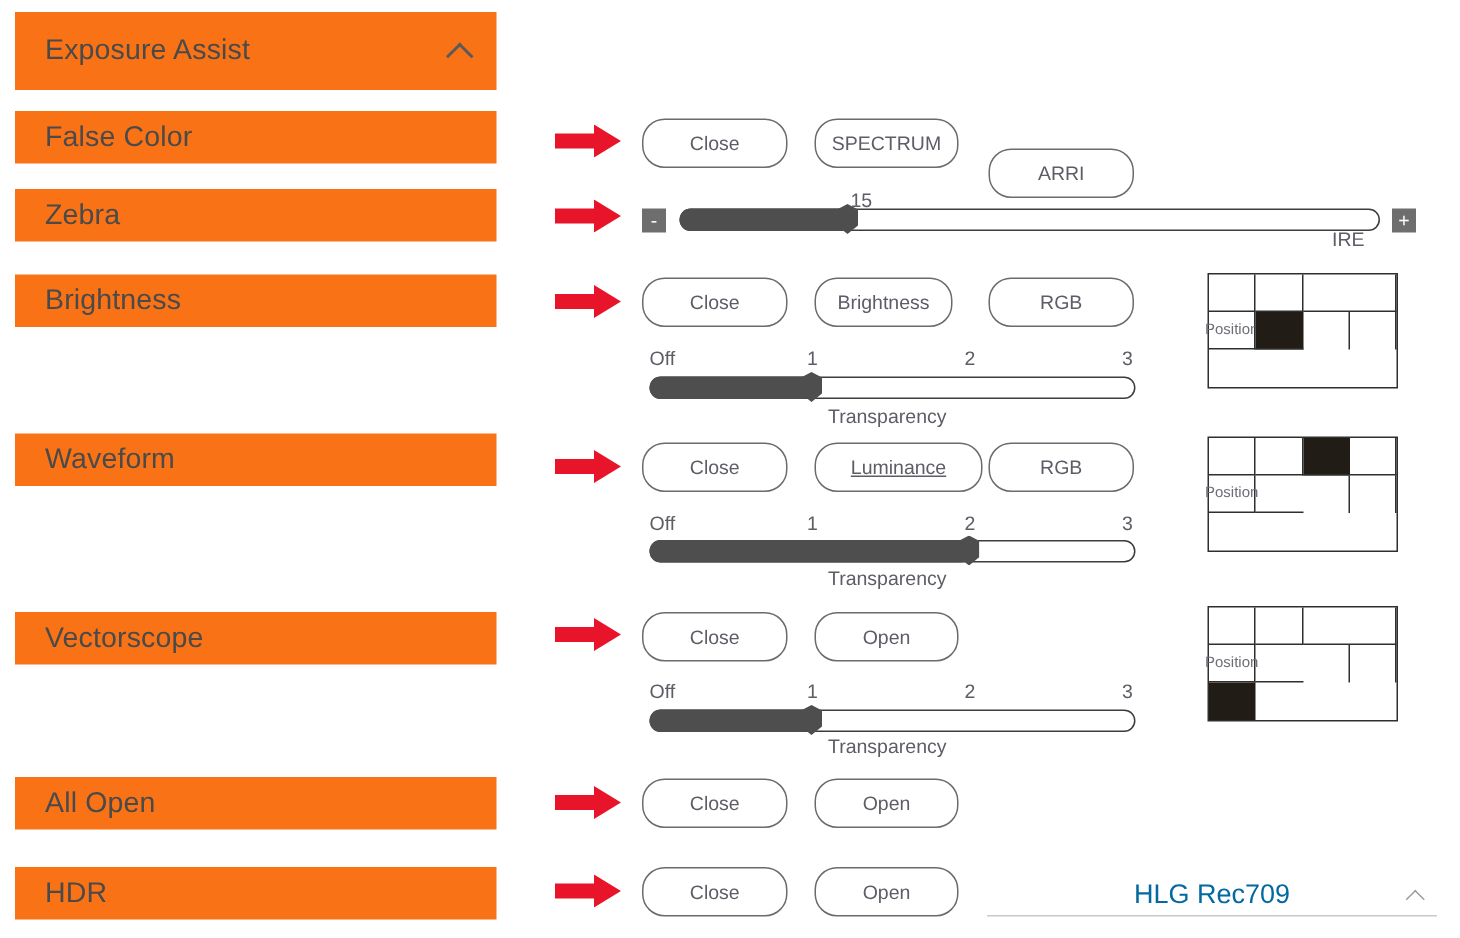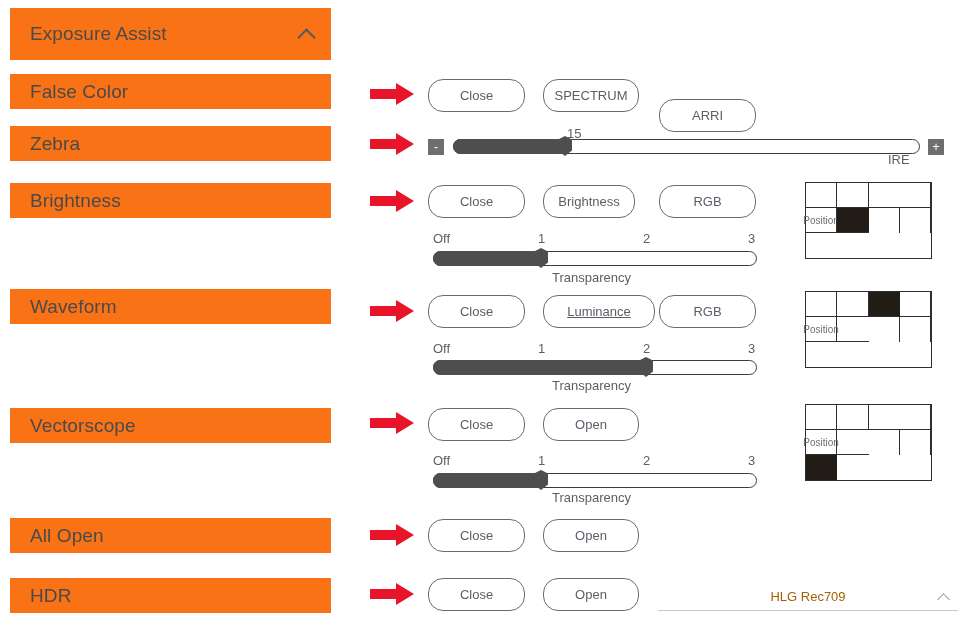--- a/index.html
+++ b/index.html
@@ -178,8 +178,8 @@
     box-sizing: border-box;
   }
   .footer-label {
-    font-size: 13px;
-    color: #a16207;
+    font-size: 18px;
+    color: #0369a1;
   }
   .footer-chev {
     position: absolute;

